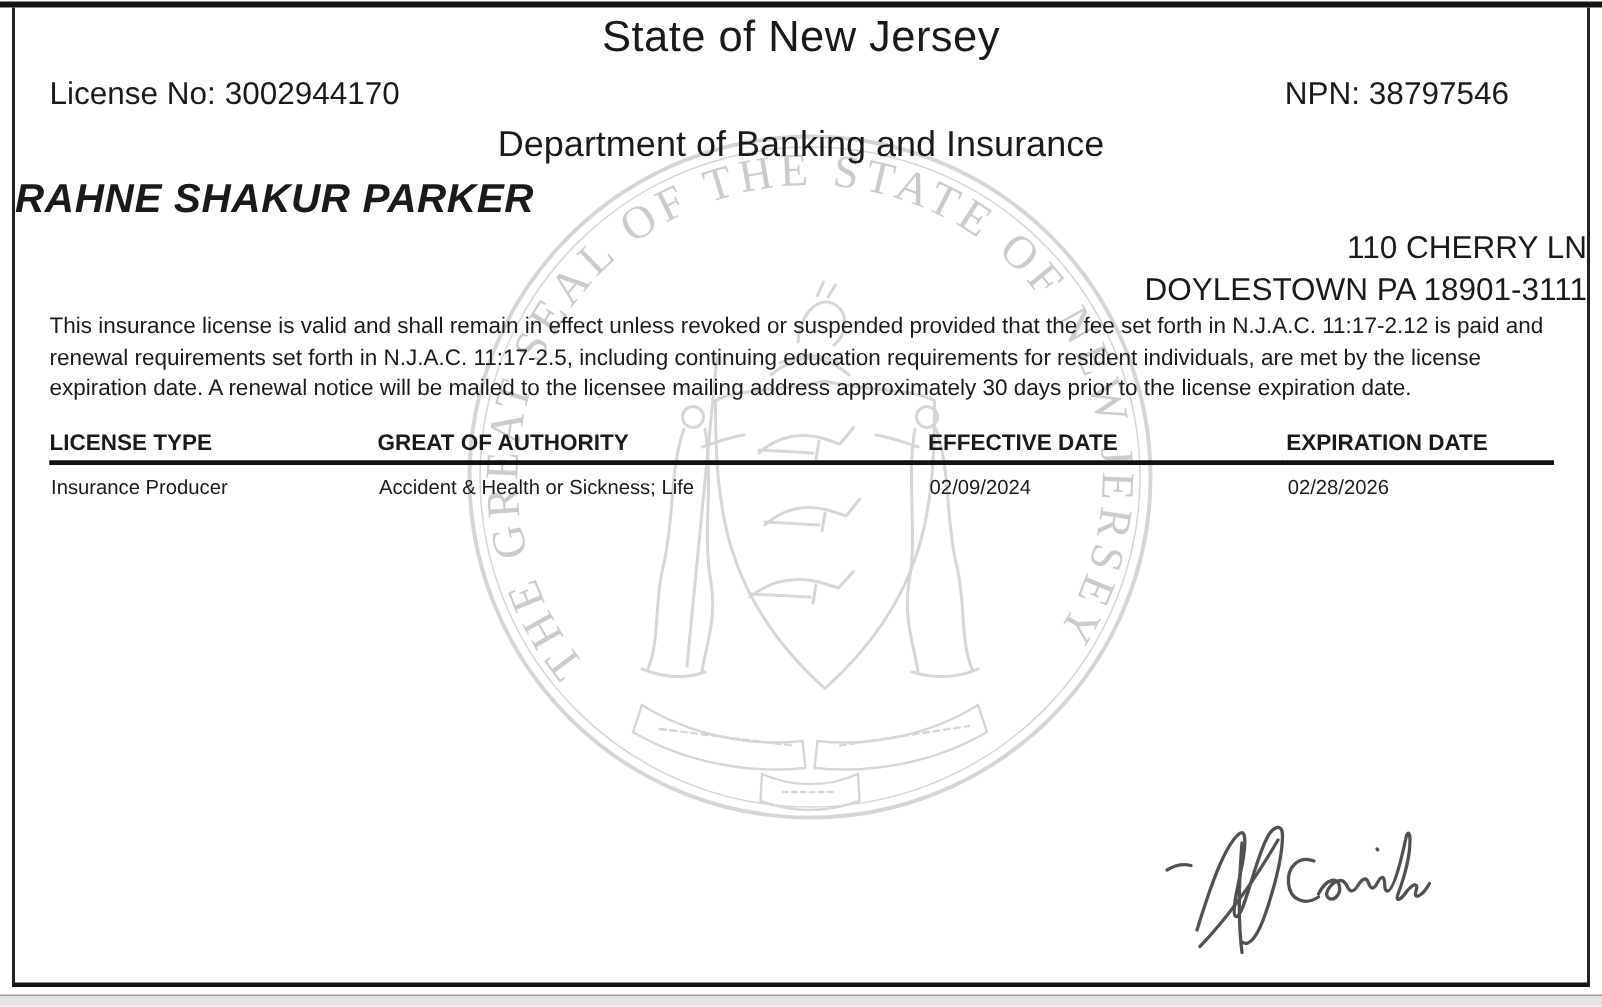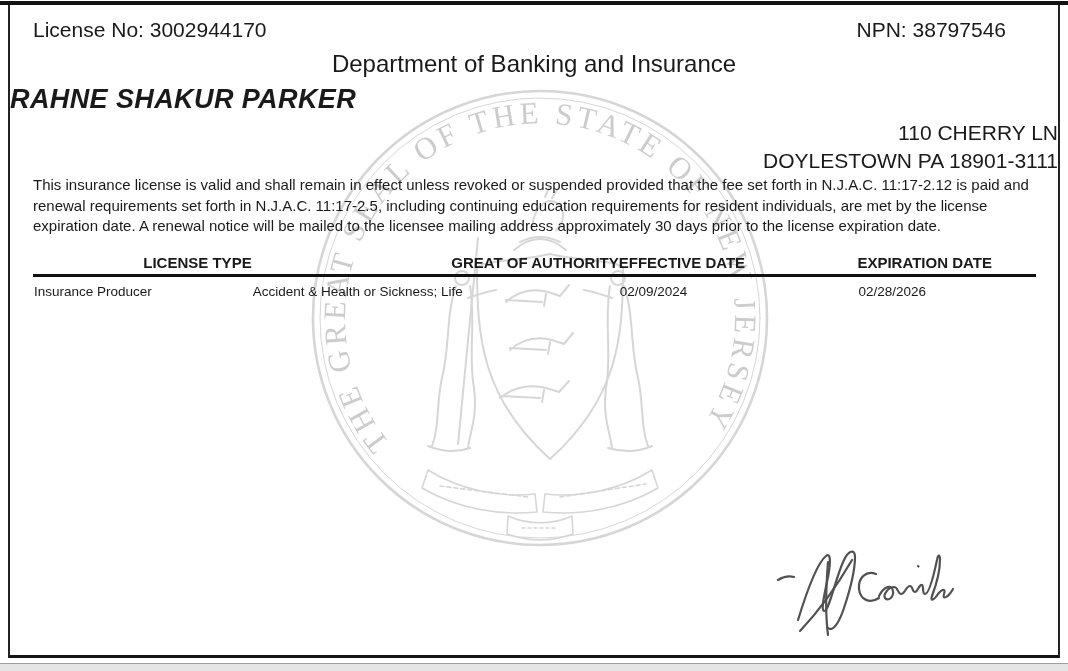--- a/index.html
+++ b/index.html
@@ -129,6 +129,7 @@
   </svg>
 
   <div class="content">
+    <h1 class="title">State of New Jersey</h1>
 
     <div class="id-row">
       <div>

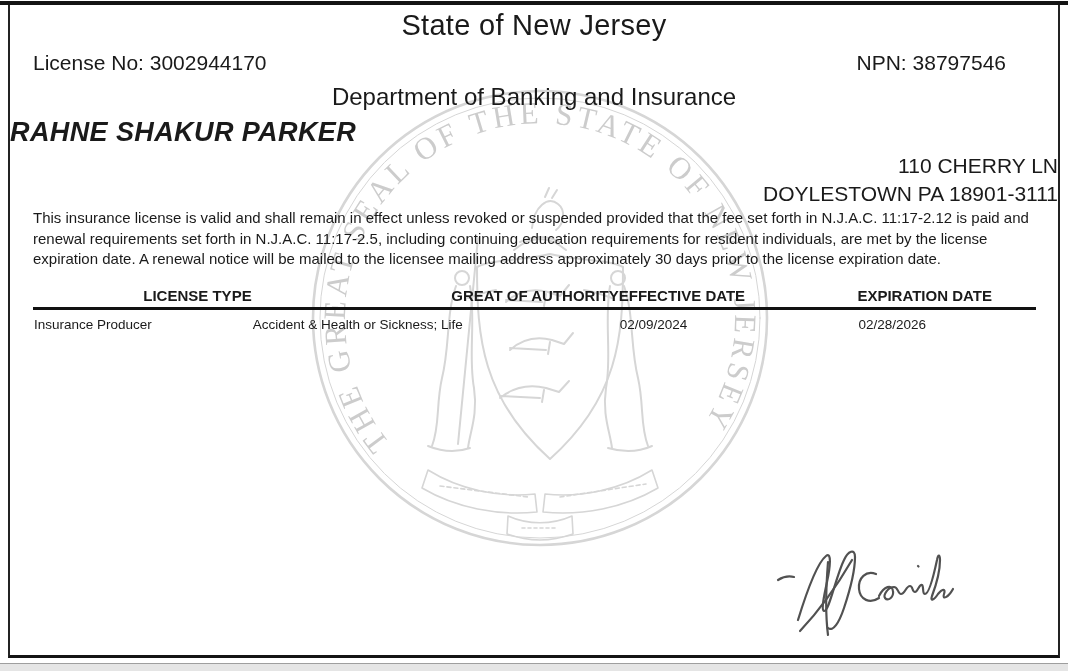--- a/index.html
+++ b/index.html
@@ -44,7 +44,7 @@
     margin:17px 22px 0 23px; width:calc(100% - 45px);
   }
   table.lic th {
-    font-size:15px; font-weight:700; text-align:right;
+    font-size:15px; font-weight:700; text-align:left;
     padding:0 0 3px 0; border-bottom:3px solid #111;
     white-space:nowrap;
   }

